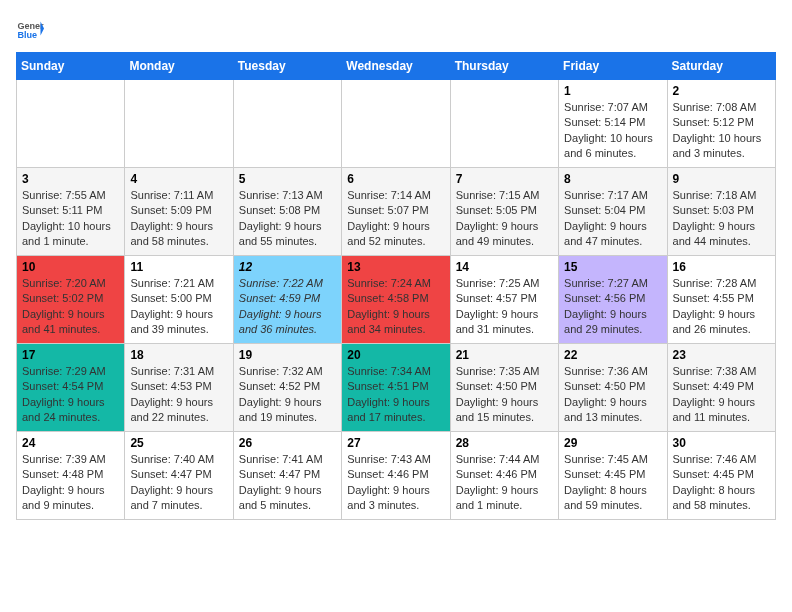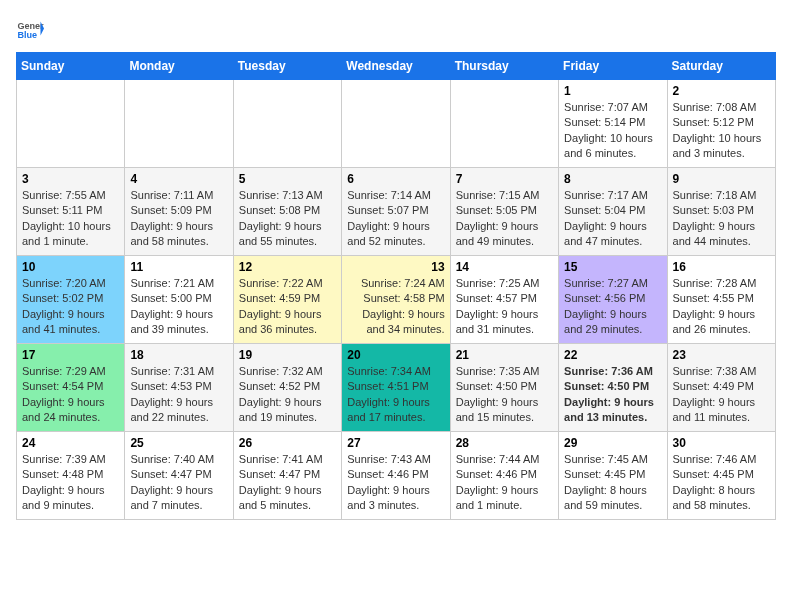--- a/index.html
+++ b/index.html
@@ -174,7 +174,7 @@
         </td>
       </tr>
       <tr>
-        <td style="background: #7dd3fc;">
+        <td style="background: #ef4444;">
           <span class="day-number">10</span>
           <div class="day-info" style="white-space: pre-line;">Sunrise: 7:20 AM
 Sunset: 5:02 PM

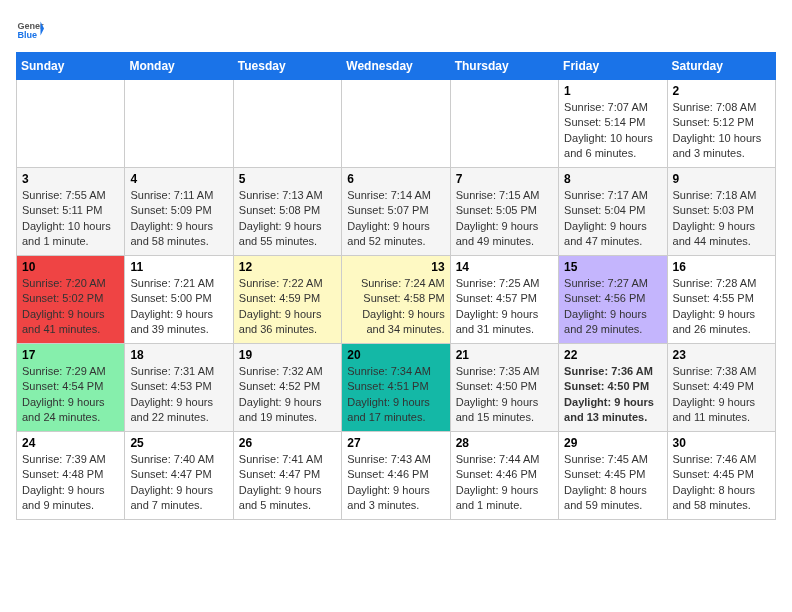--- a/index.html
+++ b/index.html
@@ -186,7 +186,7 @@
 Sunset: 5:00 PM
 Daylight: 9 hours and 39 minutes.</div>
         </td>
-        <td style="background: #fef9c3;">
+        <td style="background: #7dd3fc; font-style: italic;">
           <span class="day-number">12</span>
           <div class="day-info" style="white-space: pre-line;">Sunrise: 7:22 AM
 Sunset: 4:59 PM

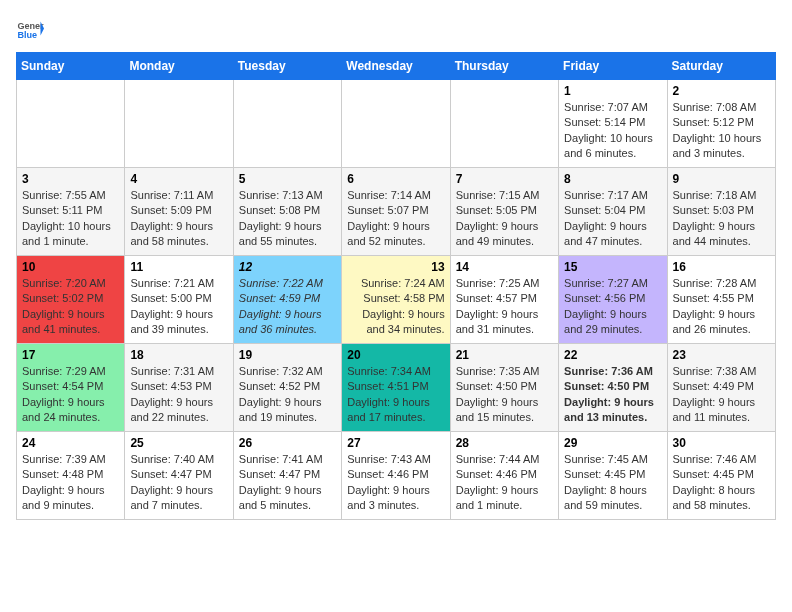--- a/index.html
+++ b/index.html
@@ -192,7 +192,7 @@
 Sunset: 4:59 PM
 Daylight: 9 hours and 36 minutes.</div>
         </td>
-        <td style="background: #fef9c3; text-align: right;">
+        <td style="background: #ef4444;">
           <span class="day-number">13</span>
           <div class="day-info" style="white-space: pre-line;">Sunrise: 7:24 AM
 Sunset: 4:58 PM

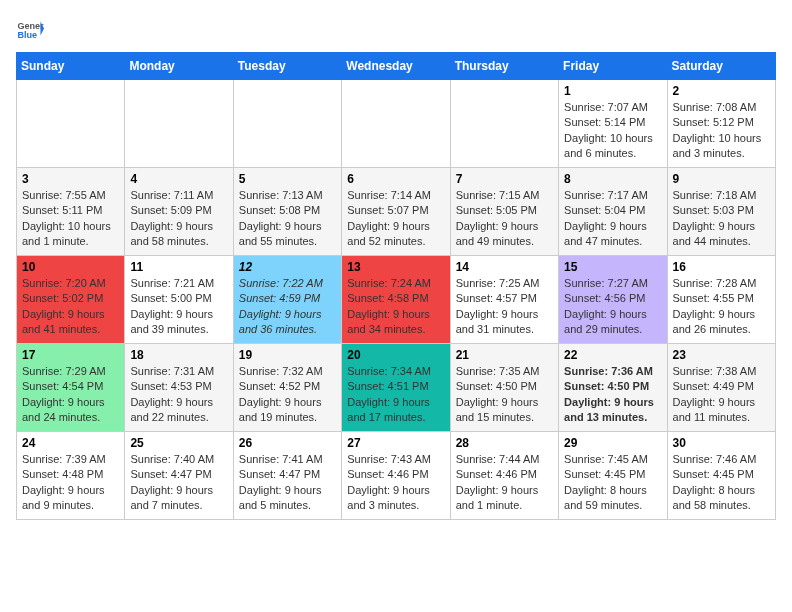--- a/index.html
+++ b/index.html
@@ -218,7 +218,7 @@
         </td>
       </tr>
       <tr>
-        <td style="background: #86efac;">
+        <td style="background: #14b8a6;">
           <span class="day-number">17</span>
           <div class="day-info" style="white-space: pre-line;">Sunrise: 7:29 AM
 Sunset: 4:54 PM

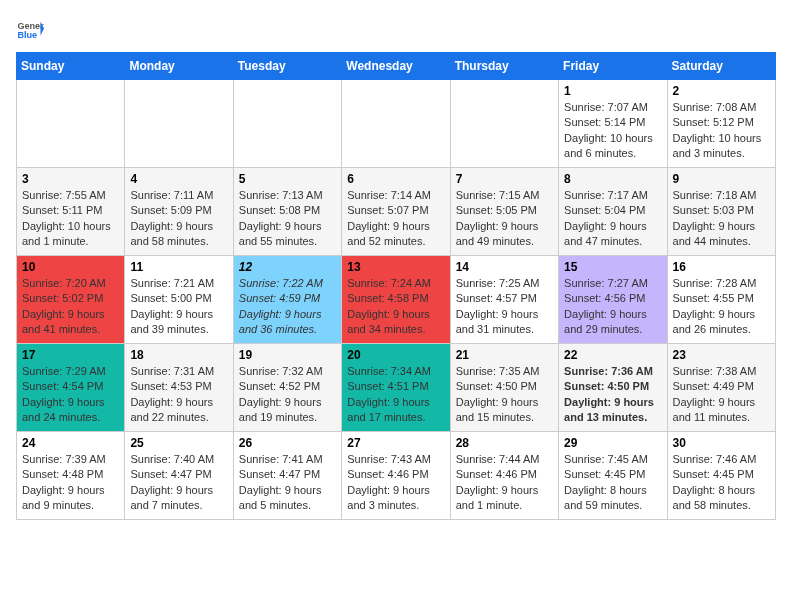--- a/index.html
+++ b/index.html
@@ -250,7 +250,7 @@
         </td>
         <td style="background: rgb(245, 245, 245);">
           <span class="day-number">22</span>
-          <div class="day-info" style="white-space: pre-line; font-weight: bold;">Sunrise: 7:36 AM
+          <div class="day-info" style="white-space: pre-line;">Sunrise: 7:36 AM
 Sunset: 4:50 PM
 Daylight: 9 hours and 13 minutes.</div>
         </td>

